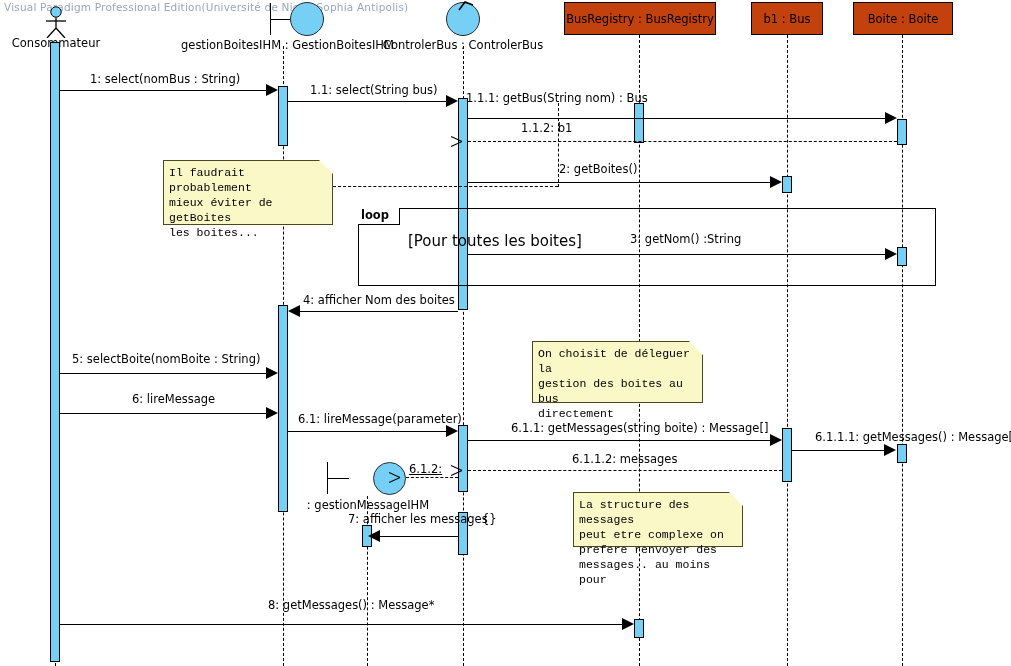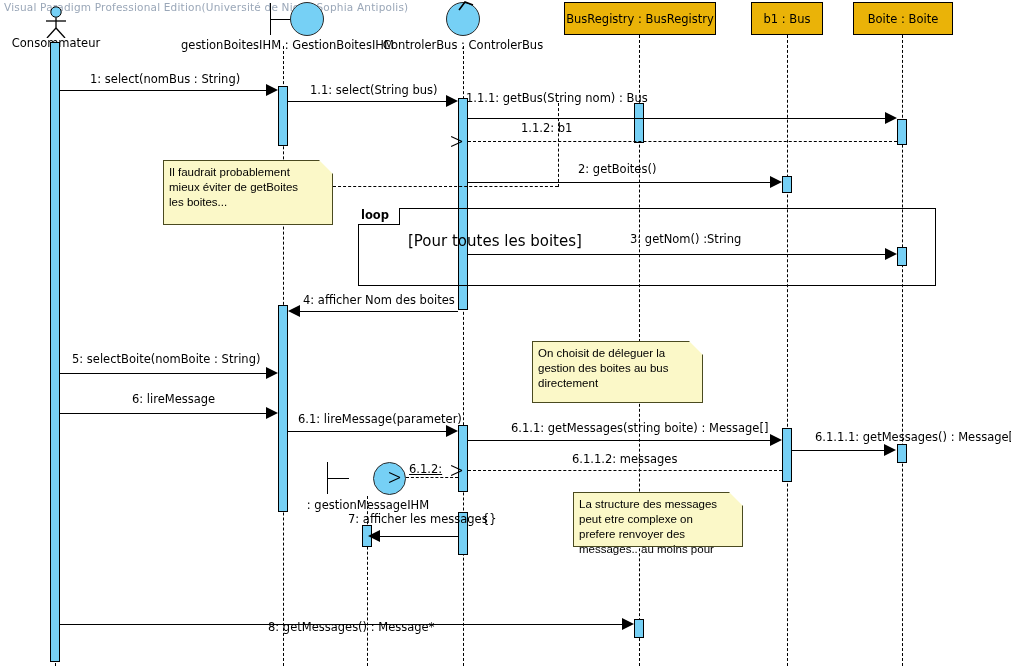--- a/index.html
+++ b/index.html
@@ -51,7 +51,7 @@
   }
   .obj-box {
     position: absolute;
-    background: #eab308;
+    background: #c2410c;
     border: 1px solid #000;
     box-sizing: border-box;
     text-align: center;

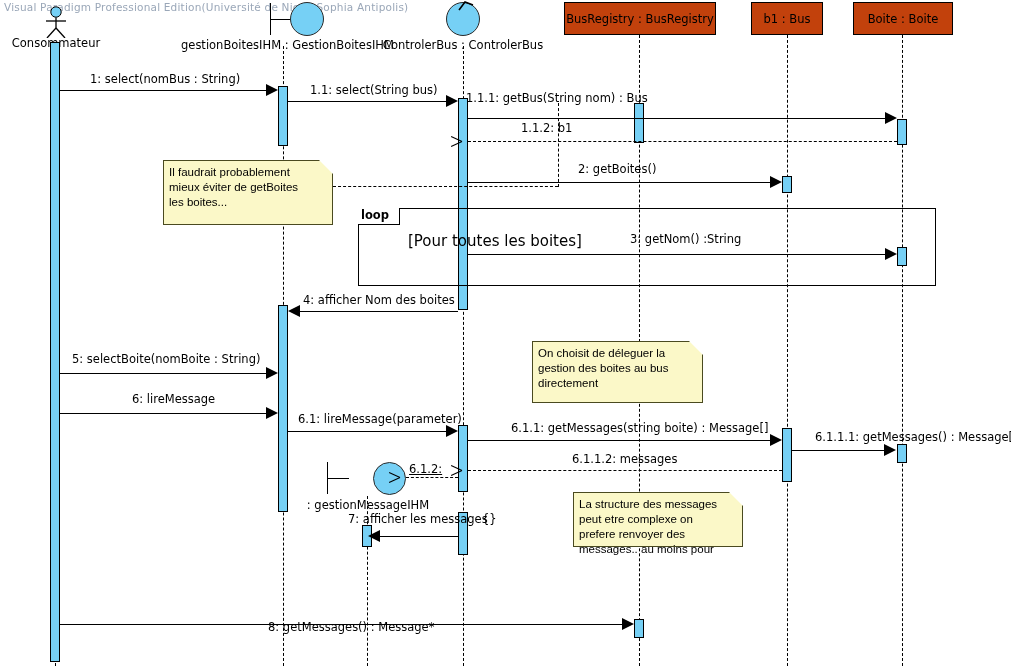--- a/index.html
+++ b/index.html
@@ -133,7 +133,7 @@
     line-height: 15px;
     color: #000;
     padding: 4px 6px 3px 5px;
-    font-family: Liberation Sans, sans-serif;
+    font-family: Liberation Mono, monospace;
   }
   .note .fold {
     position: absolute;

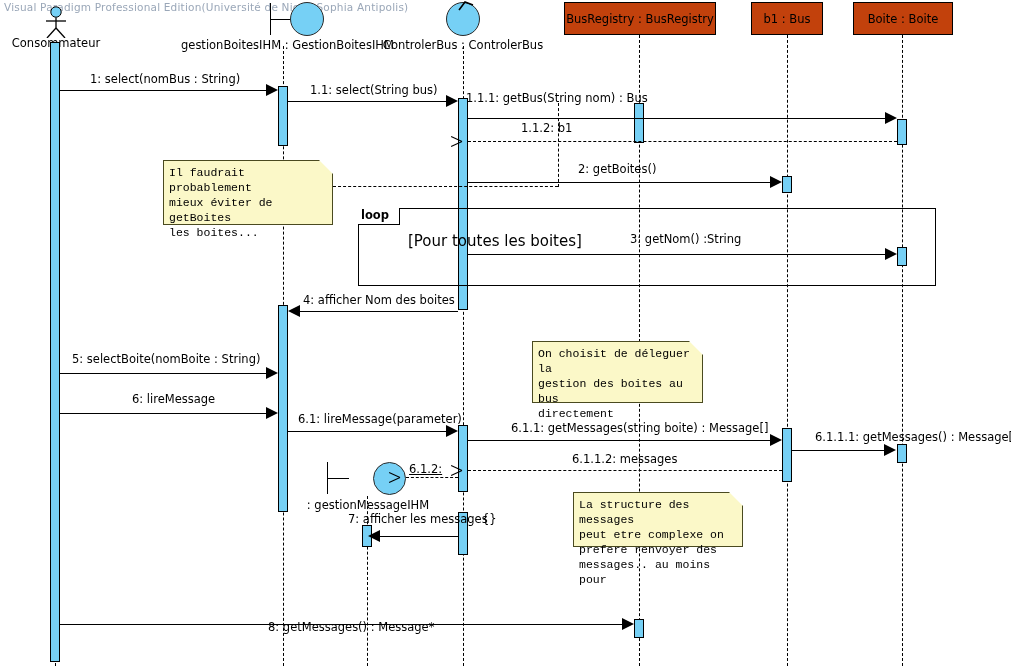--- a/index.html
+++ b/index.html
@@ -289,7 +289,7 @@
   <div class="note-anchor" style="left:333px; top:186px; width:225px;"></div>
   <div class="note-anchor vert" style="left:558px; top:103px; height:84px;"></div>
 
-  <div class="msg-label" style="left:578px; top:162px;">2: getBoites()</div>
+  <div class="msg-label" style="left:559px; top:162px;">2: getBoites()</div>
   <div class="msg-line" style="left:468px; top:182px; width:308px;"></div>
   <div class="arrow-r" style="left:770px; top:176px;"></div>
 

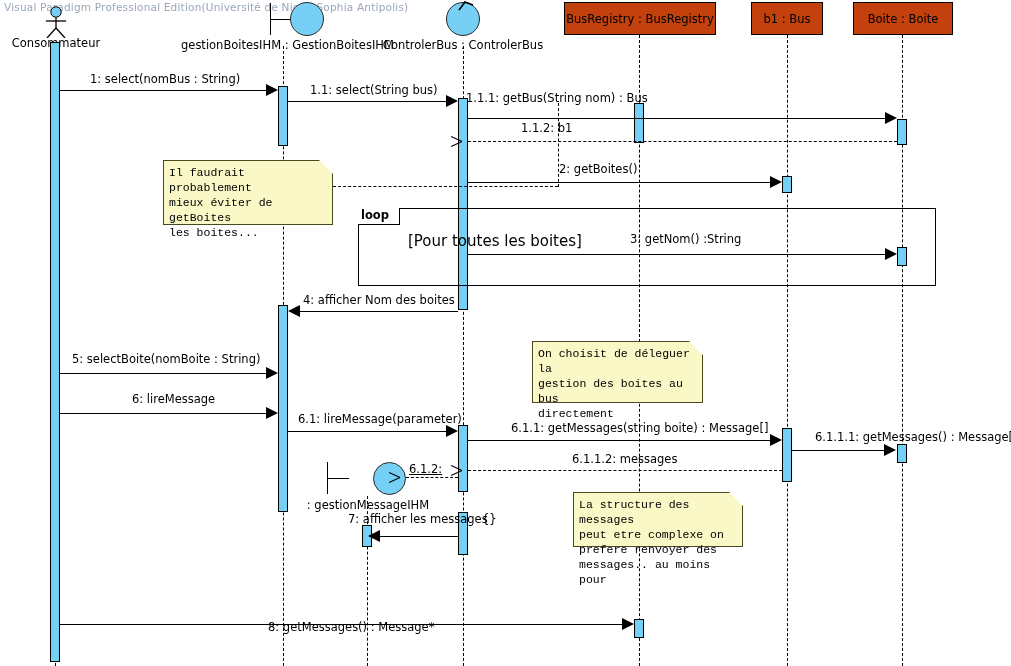--- a/index.html
+++ b/index.html
@@ -360,7 +360,7 @@
   <div class="msg-line" style="left:374px; top:536px; width:84px;"></div>
   <div class="arrow-l" style="left:368px; top:530px;"></div>
 
-  <div class="msg-label" style="left:268px; top:620px;">8: getMessages() : Message*</div>
+  <div class="msg-label" style="left:268px; top:598px;">8: getMessages() : Message*</div>
   <div class="msg-line" style="left:60px; top:624px; width:568px;"></div>
   <div class="arrow-r" style="left:622px; top:618px;"></div>
 

